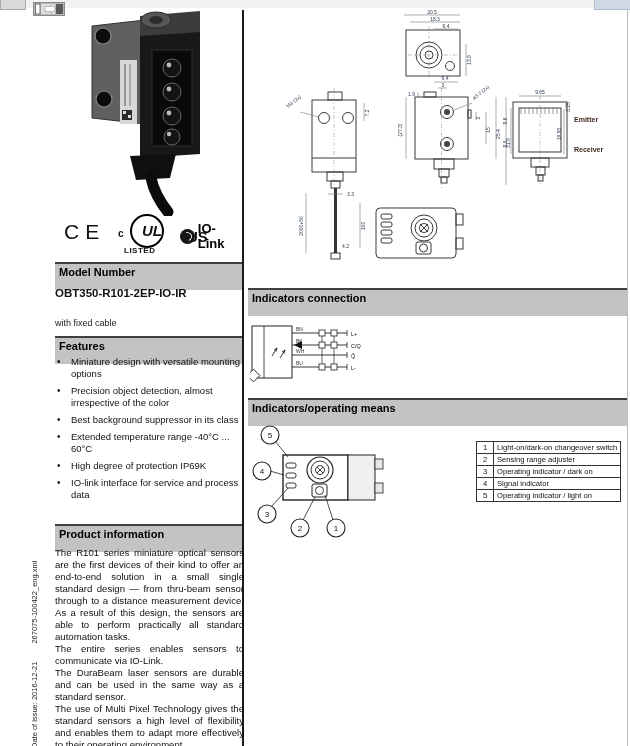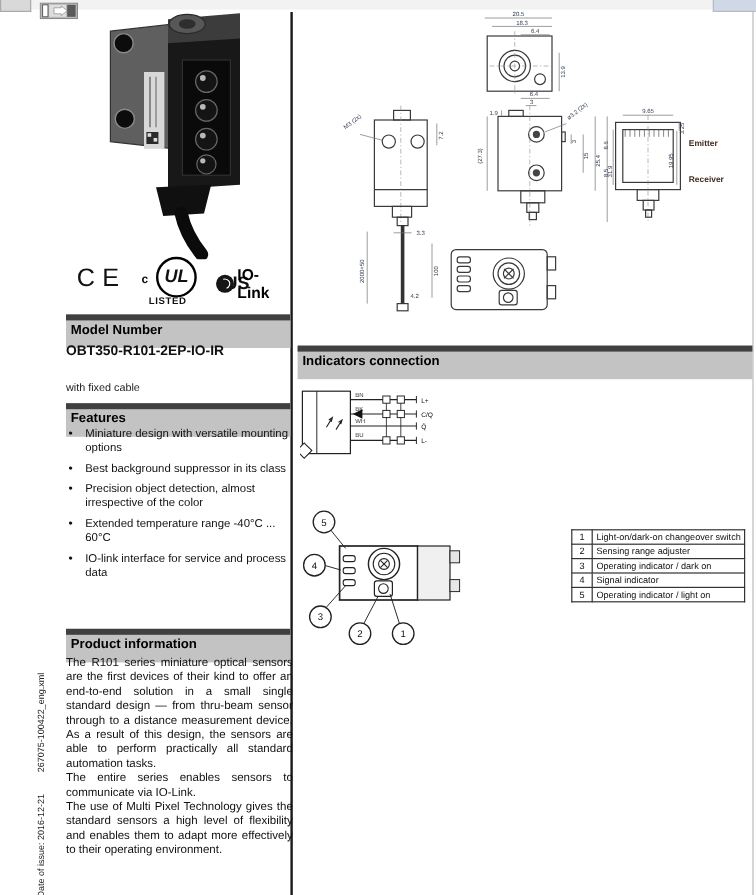--- a/index.html
+++ b/index.html
@@ -28,7 +28,7 @@
   .ce{position:absolute;left:4px;top:6px;font-size:21px;letter-spacing:6px;font-weight:normal;color:#111;}
   .ulwrap{position:absolute;left:56px;top:0px;width:62px;height:44px;font-weight:bold;color:#111;}
   .ulcircle{position:absolute;left:14px;top:0px;width:30px;height:30px;border:2.5px solid #000;border-radius:50%;
-            text-align:center;font-style:italic;font-size:15px;line-height:30px;}
+            text-align:right;font-style:italic;font-size:15px;line-height:30px;}
   .ulc{position:absolute;left:2px;top:14px;font-size:10px;}
   .ulus{position:absolute;left:35px;top:14px;font-size:15px;padding-left:36px;}
   .ullisted{position:absolute;left:8px;top:32px;font-size:8px;letter-spacing:0.5px;}

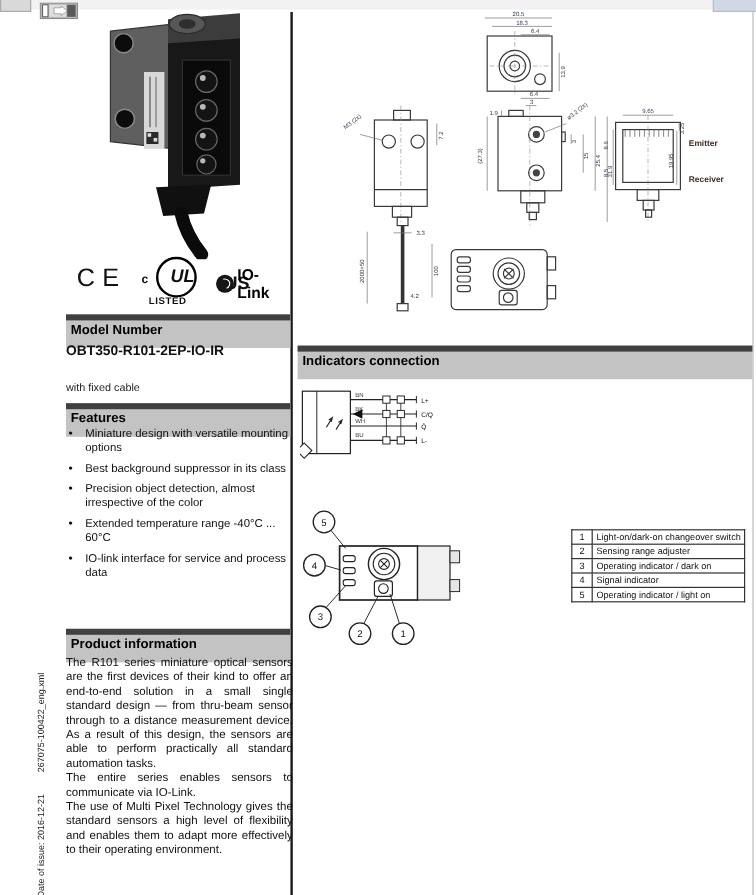--- a/index.html
+++ b/index.html
@@ -6,7 +6,7 @@
   #page{position:relative;width:630px;height:746px;background:#fff;overflow:hidden;
         font-family:"Liberation Sans","DejaVu Sans",sans-serif;color:#111;}
   .abs{position:absolute;}
-  .bar{position:absolute;height:28px;background:#c3c3c3;border-top:5px solid #404040;
+  .bar{position:absolute;height:28px;background:#c3c3c3;border-top:2px solid #404040;
        font-weight:bold;font-size:11px;line-height:17px;padding-left:4px;box-sizing:border-box;color:#000;}
   .divider{position:absolute;left:242px;top:10px;width:2px;height:736px;background:#1a1a1a;}
   .pageedge{position:absolute;left:627px;top:10px;width:1px;height:736px;background:#bbb;}

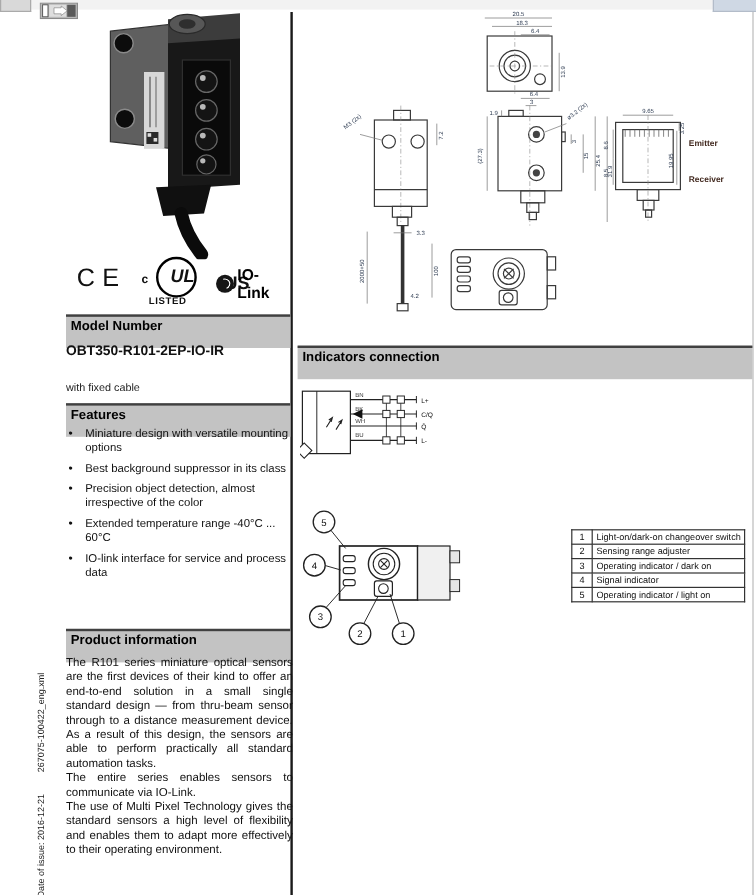--- a/index.html
+++ b/index.html
@@ -294,6 +294,7 @@
     <text x="101" y="51.5" font-size="5.5" fill="#111">L-</text>
   </svg>
 
+  <div class="bar" style="left:248px;top:398px;width:379px">Indicators/operating means</div>
 
   <svg class="abs" style="left:248px;top:423px" width="180" height="125" viewBox="0 0 180 125">
     <rect x="35" y="32" width="65" height="45" fill="#fff" stroke="#222" stroke-width="1.4"></rect>

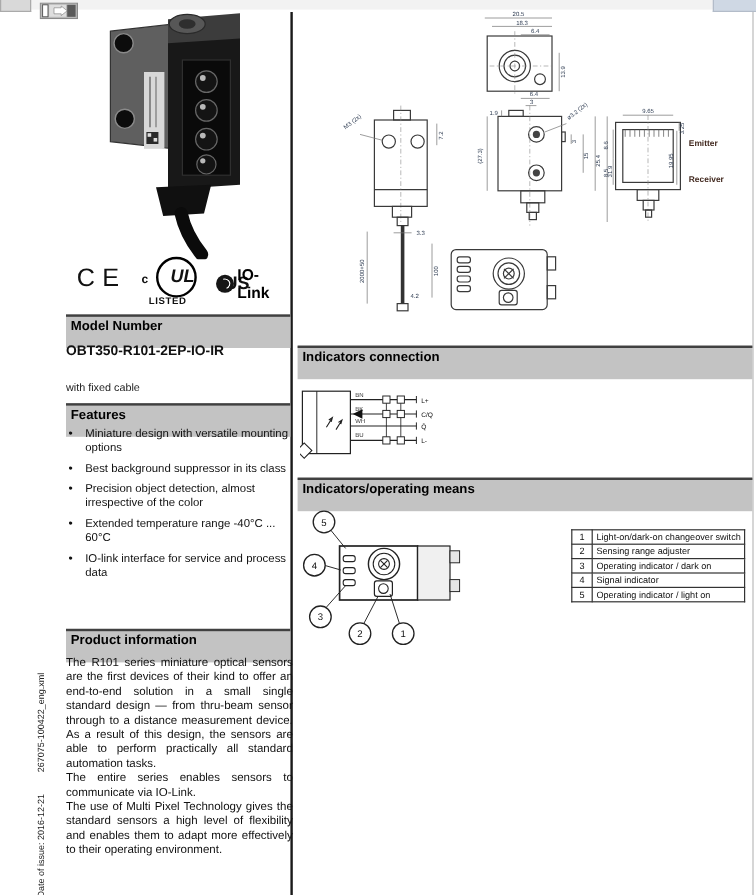--- a/index.html
+++ b/index.html
@@ -114,8 +114,8 @@
   <div class="bar" style="left:55px;top:336px;width:187px">Features</div>
   <ul class="features">
     <li><span>Miniature design with versatile mounting options</span></li>
+    <li><span>Precision object detection, almost irrespective of the color</span></li>
     <li><span>Best background suppressor in its class</span></li>
-    <li><span>Precision object detection, almost irrespective of the color</span></li>
     <li><span>Extended temperature range -40°C ... 60°C</span></li>
     <li><span>IO-link interface for service and process data</span></li>
   </ul>

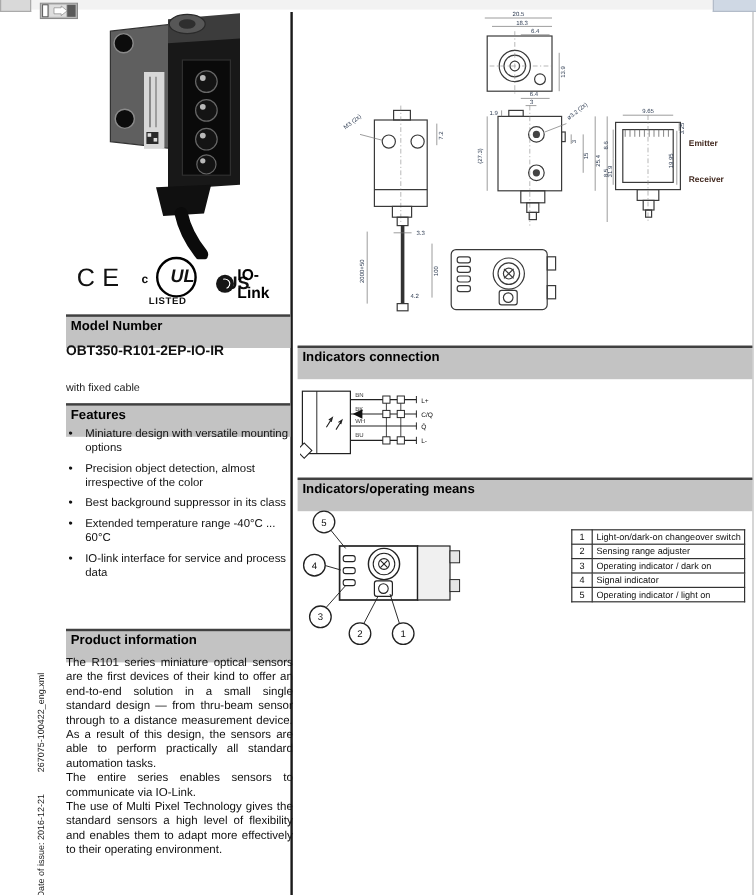--- a/index.html
+++ b/index.html
@@ -117,6 +117,7 @@
     <li><span>Precision object detection, almost irrespective of the color</span></li>
     <li><span>Best background suppressor in its class</span></li>
     <li><span>Extended temperature range -40°C ... 60°C</span></li>
+    <li><span>High degree of protection IP69K</span></li>
     <li><span>IO-link interface for service and process data</span></li>
   </ul>
 

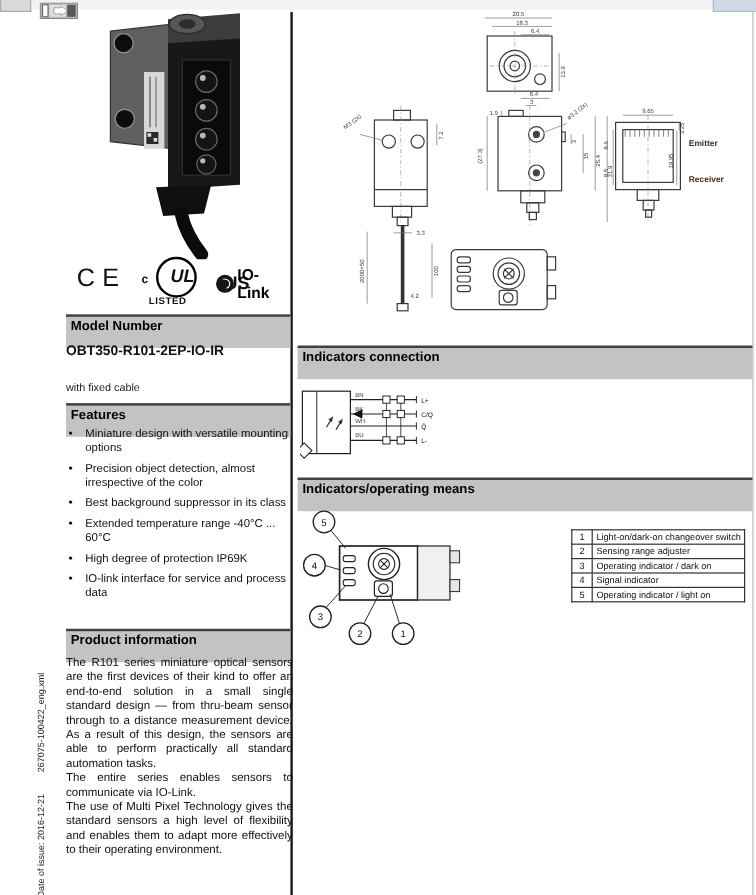--- a/index.html
+++ b/index.html
@@ -125,6 +125,7 @@
   <div class="pinfo" style="top:547px">
     <p>The R101 series miniature optical sensors are the first devices of their kind to offer an end-to-end solution in a small single standard design — from thru-beam sensor through to a distance measurement device. As a result of this design, the sensors are able to perform practically all standard automation tasks.</p>
     <p>The entire series enables sensors to communicate via IO-Link.</p>
+    <p>The DuraBeam laser sensors are durable and can be used in the same way as a standard sensor.</p>
     <p>The use of Multi Pixel Technology gives the standard sensors a high level of flexibility and enables them to adapt more effectively to their operating environment.</p>
   </div>
 

